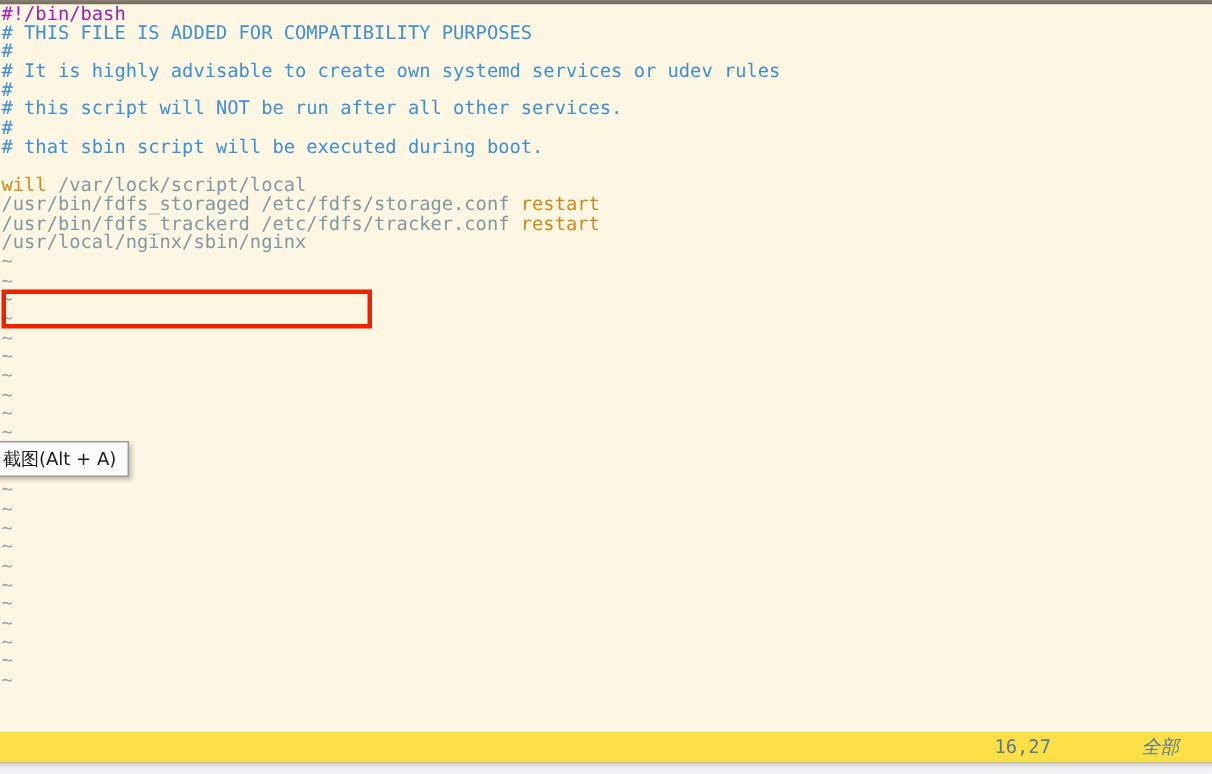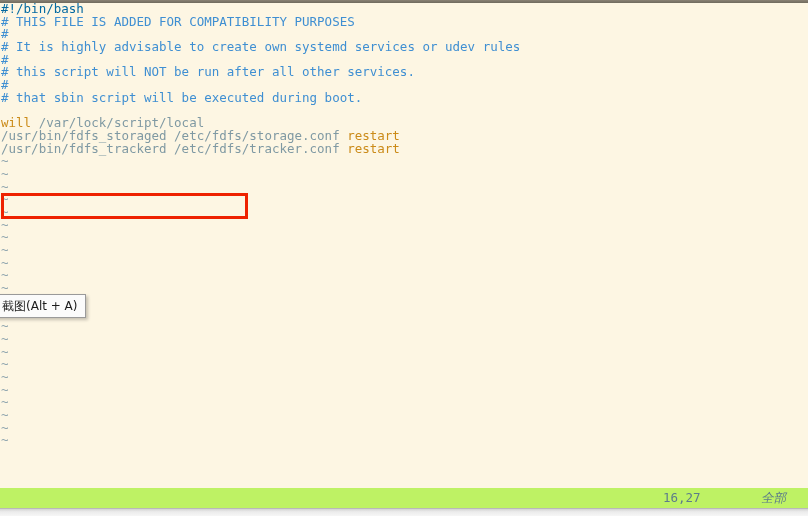--- a/index.html
+++ b/index.html
@@ -52,7 +52,7 @@
   }
 
   .line.code { color: #5d7c8a; }
-  .c-shebang  { color: #0369a1; margin-top: 36px; }
+  .c-shebang  { color: #a21caf; margin-top: 36px; }
   .c-comment  { color: #3f8fd2; }
   .c-path     { color: #7f99a3; }
   .c-keyword  { color: #cb8b19; }

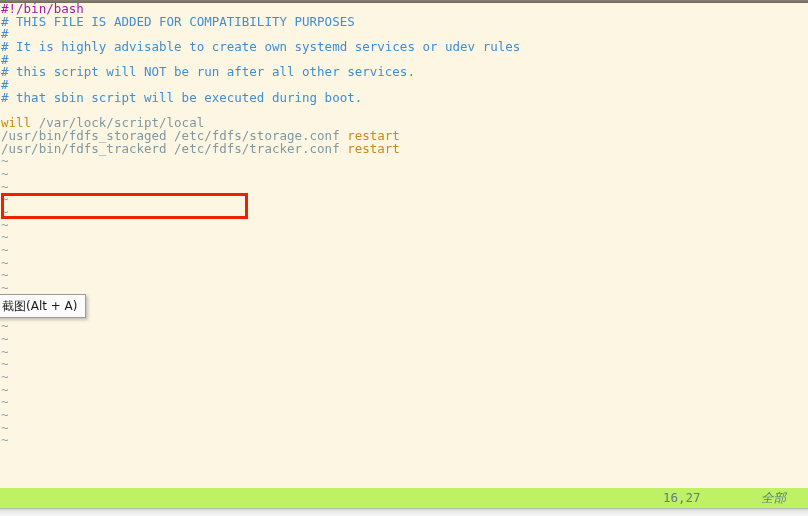--- a/index.html
+++ b/index.html
@@ -151,6 +151,7 @@
 
     <div class="line code"><span class="c-path">/usr/bin/fdfs_trackerd /etc/fdfs/tracker.conf </span><span class="c-keyword">restart</span></div>
 
+    <div class="line code"><span class="c-path">/usr/local/nginx/sbin/nginx</span></div>
 
     <div id="tilde-block">
         <div class="line code"><span class="c-tilde">~</span></div>

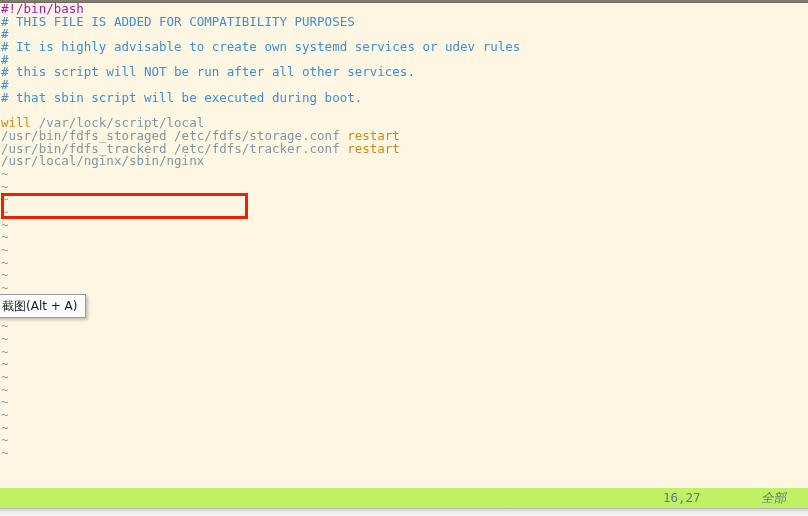--- a/index.html
+++ b/index.html
@@ -95,7 +95,7 @@
     top: 488px;
     width: 808px;
     height: 20px;
-    background: #bef264;
+    background: #fde047;
     font-size: 12.5px;
     line-height: 20px;
     color: #5d7c8a;

